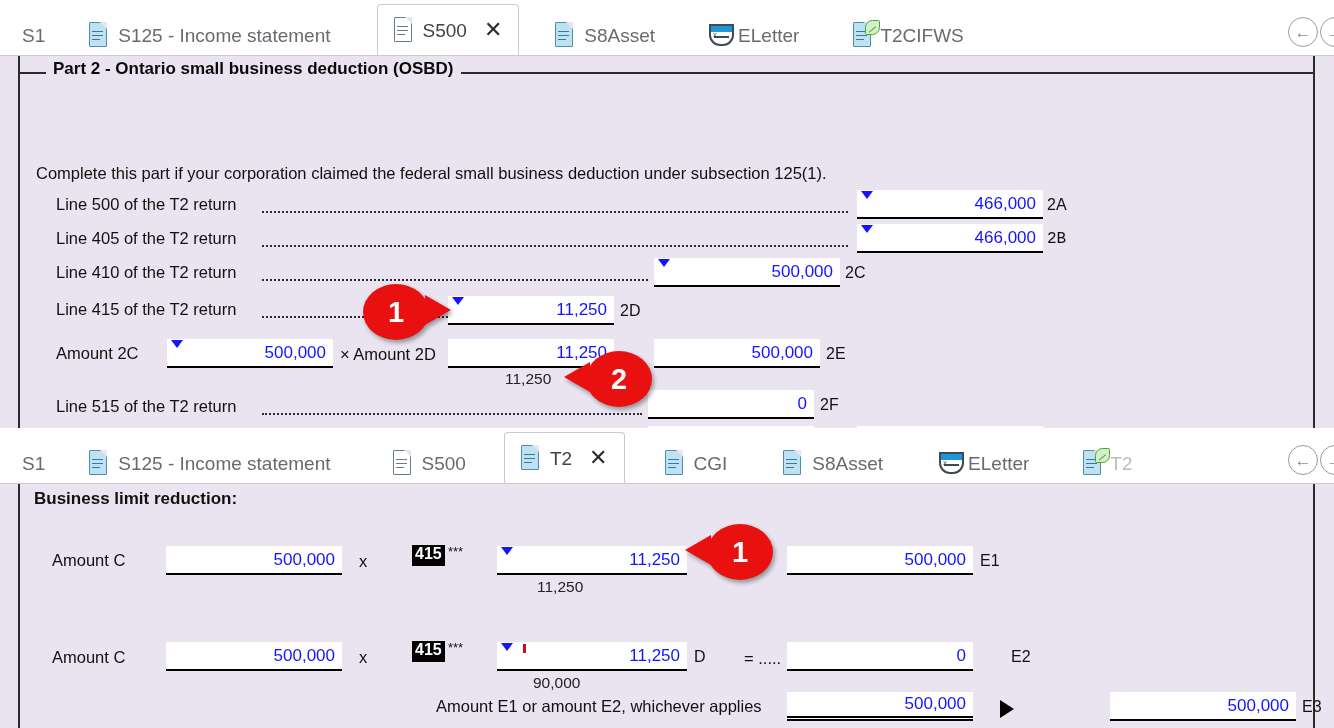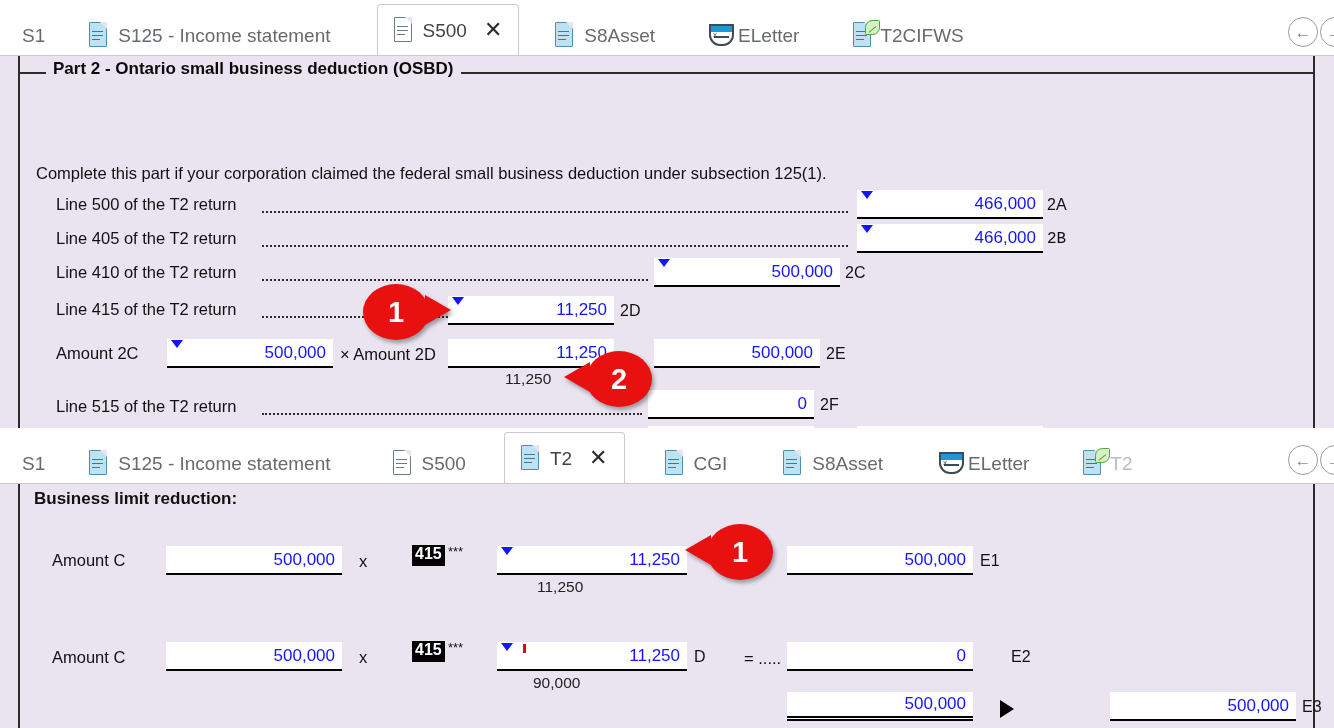--- a/index.html
+++ b/index.html
@@ -473,6 +473,7 @@
     </div>
     <div class="code" style="left:980px;top:164px;margin-left:31px;">E2</div>
 
+    <div class="lbl" style="position:absolute;left:436px;top:213px;">Amount E1 or amount E2, whichever applies</div>
     <div class="fld dbl" style="left:787px;top:208px;width:186px;">
       <span>500,000</span>
     </div>

